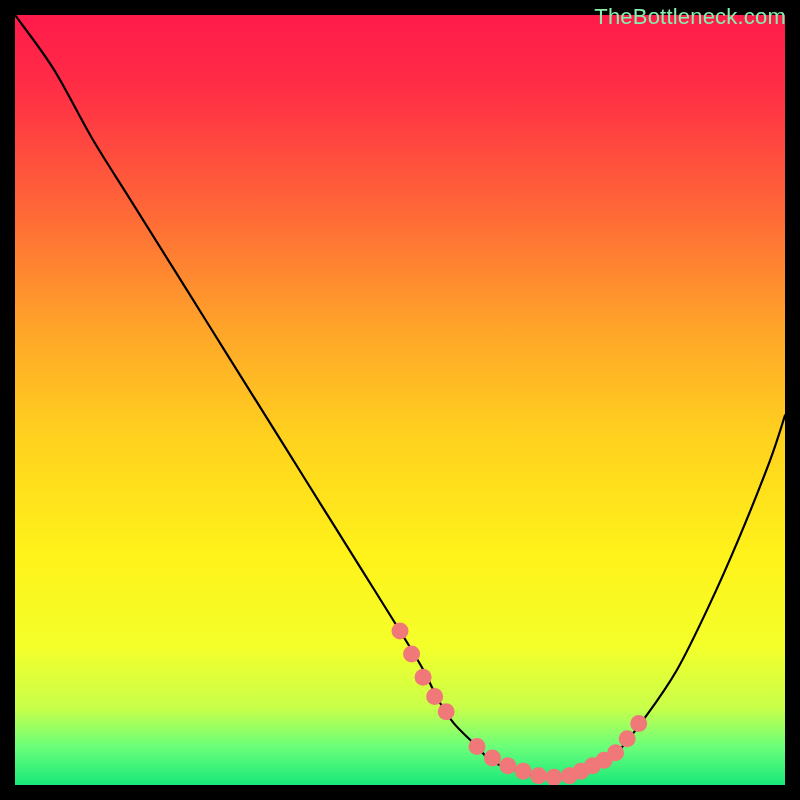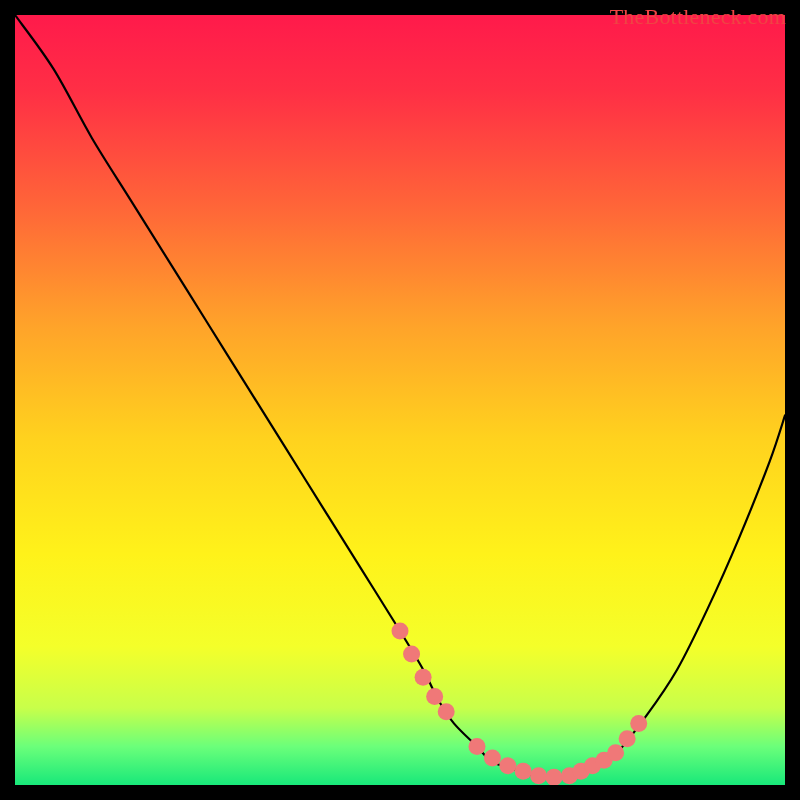--- a/index.html
+++ b/index.html
@@ -27,10 +27,10 @@
     position: absolute;
     top: 4px;
     right: 14px;
-    font-family: Liberation Serif, serif;
+    font-family: Liberation Sans, sans-serif;
     font-size: 22px;
     font-weight: 500;
-    color: #ef4444;
+    color: #86efac;
     letter-spacing: 0.2px;
     z-index: 10;
   }

